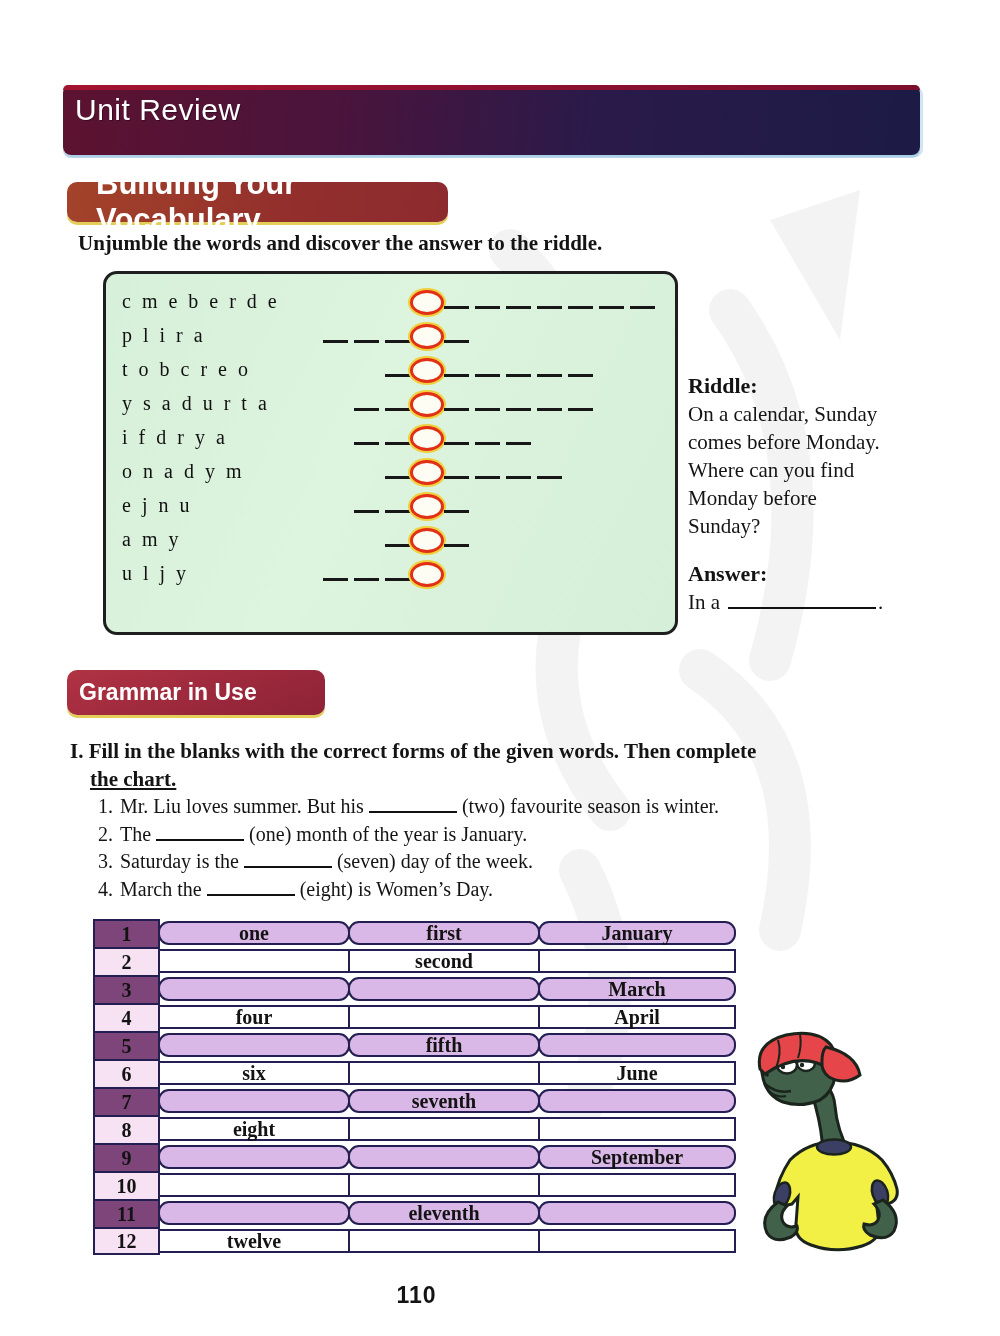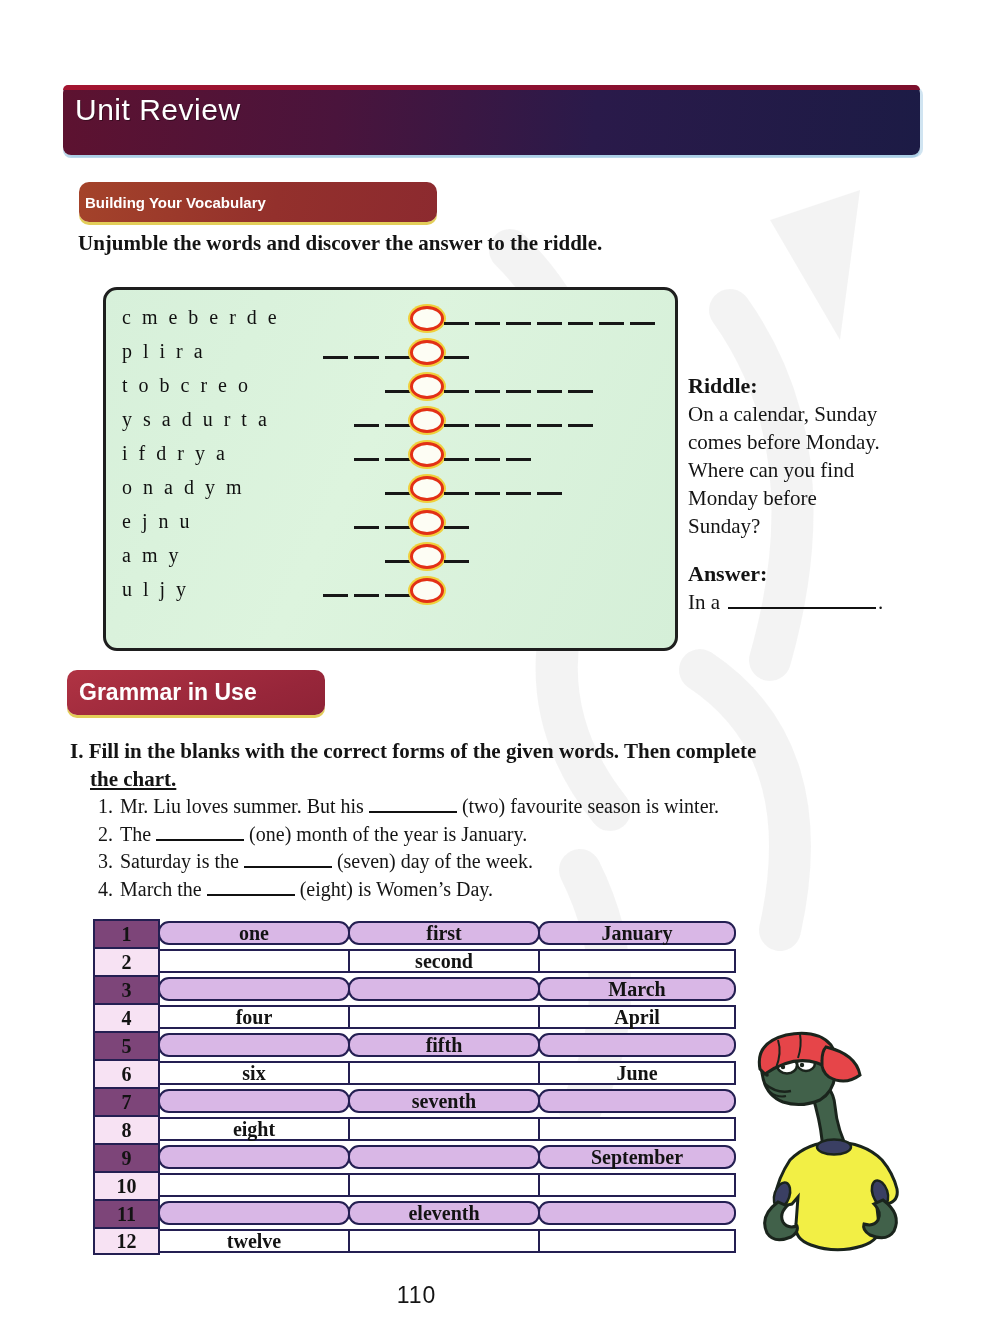--- a/index.html
+++ b/index.html
@@ -36,7 +36,7 @@
     box-shadow:0 3px 0 rgba(222,198,60,.85);
   }
   .badge-vocab{
-    left:79px; top:182px; width:352px; height:40px; font-size:15px; padding-left:6px;
+    left:67px; top:182px; width:352px; height:40px; font-size:31px; padding-left:29px;
     background:linear-gradient(100deg,#a4432a 0%,#93302c 55%,#8c2a2f 100%);
   }
   .badge-grammar{

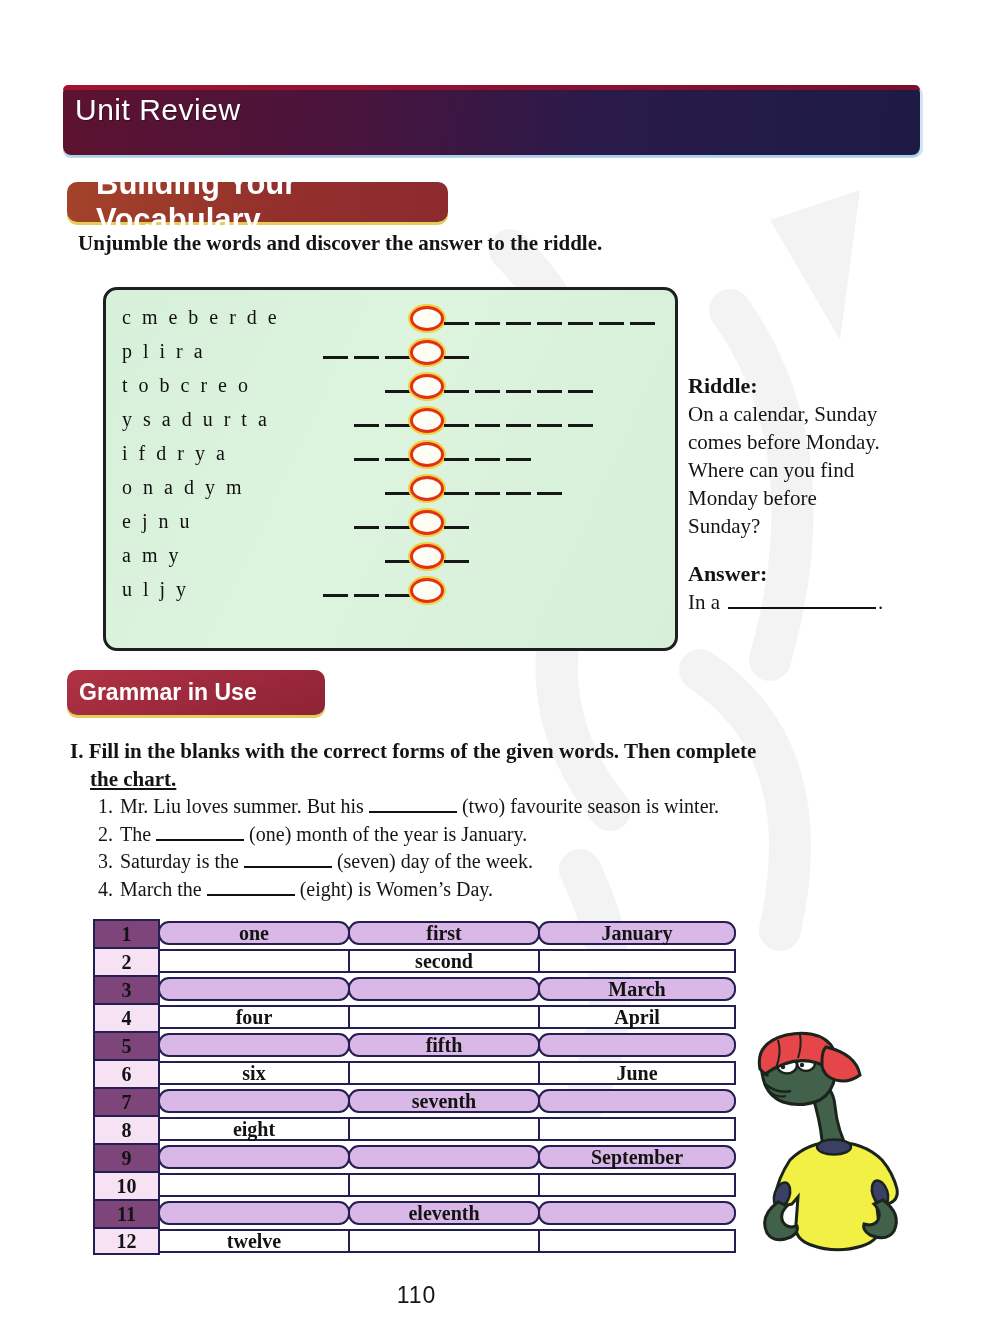--- a/index.html
+++ b/index.html
@@ -51,7 +51,6 @@
     background:linear-gradient(115deg,#d7f0da 0%,#ddf4de 45%,#d5efd8 100%);
     border:3px solid #1e1e1e; border-radius:14px;
     padding:10px 16px;
-    margin-top:16px;
   }
   .jumble-row{display:flex; height:34px; align-items:center;}
   .jumble-row .letters{

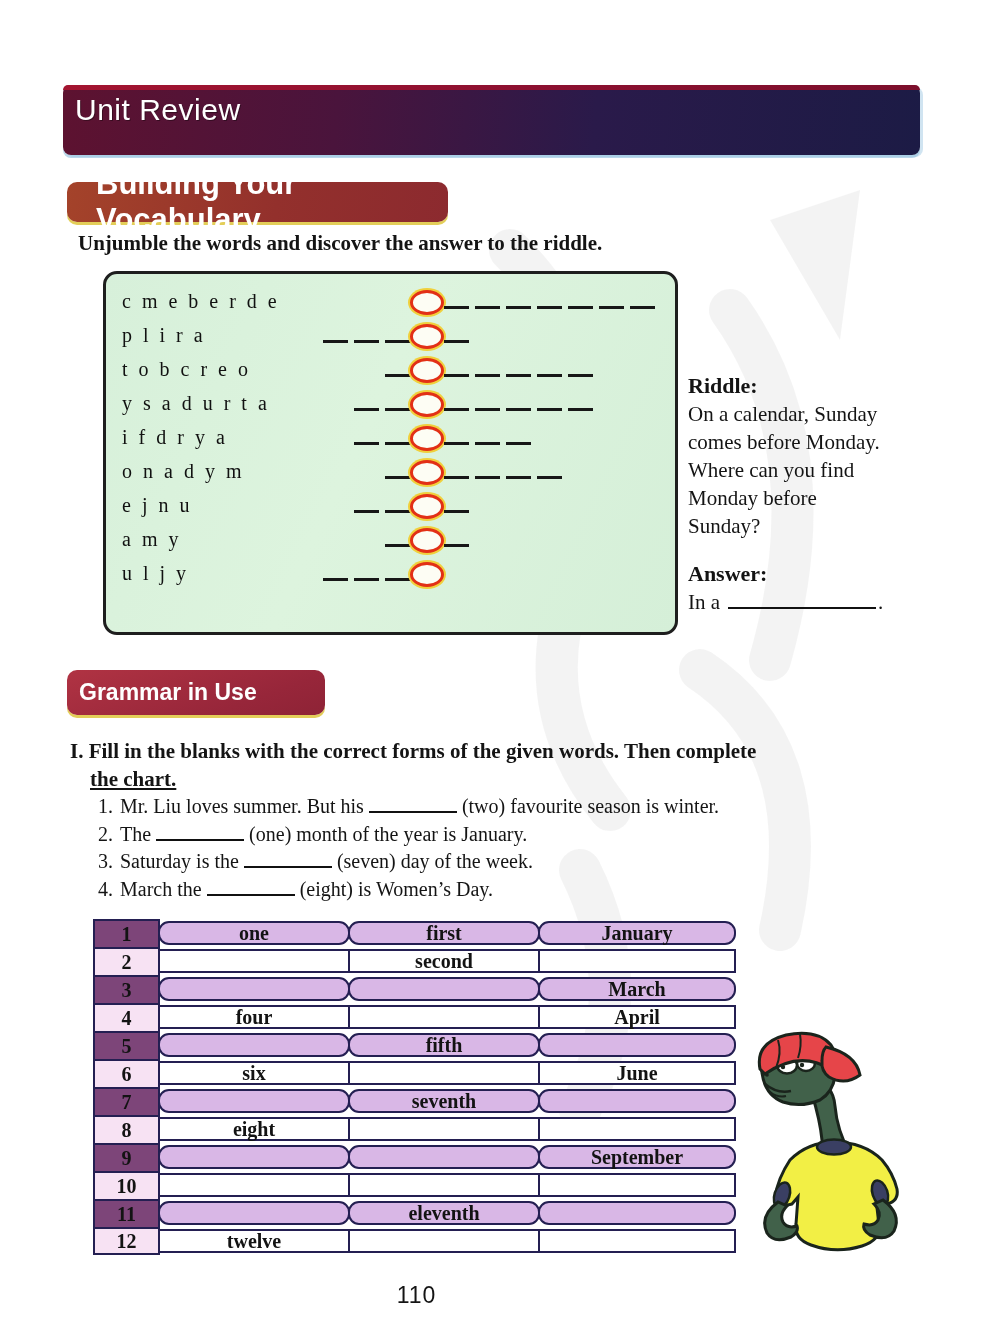--- a/index.html
+++ b/index.html
@@ -102,7 +102,7 @@
   
   .page-number{
     left:0; top:1282px; width:833px; text-align:center;
-    font-family:"Liberation Sans", sans-serif; font-weight:400; font-size:23px; letter-spacing:1px;
+    font-family:"Liberation Sans", sans-serif; font-weight:700; font-size:23px; letter-spacing:1px;
   }
 </style>
 </head>

